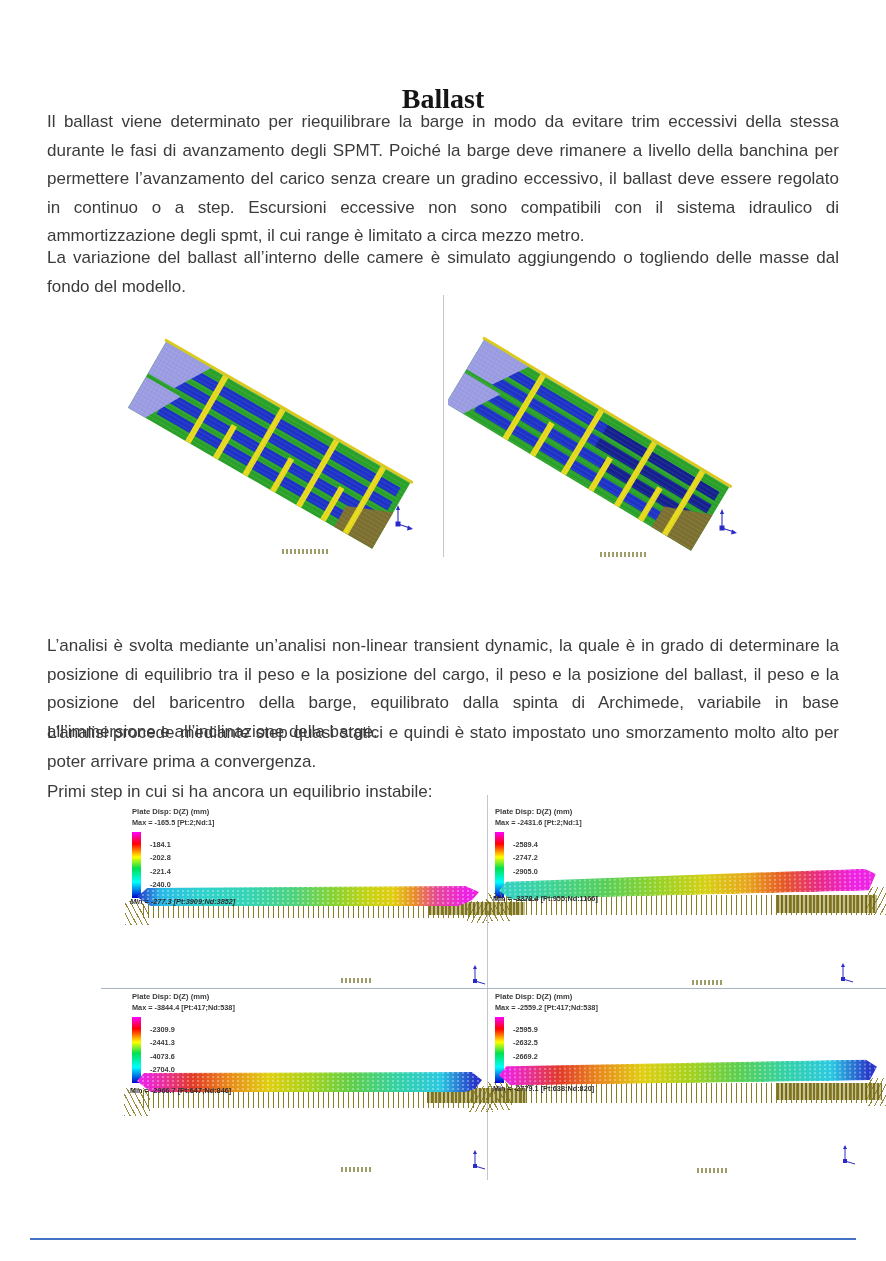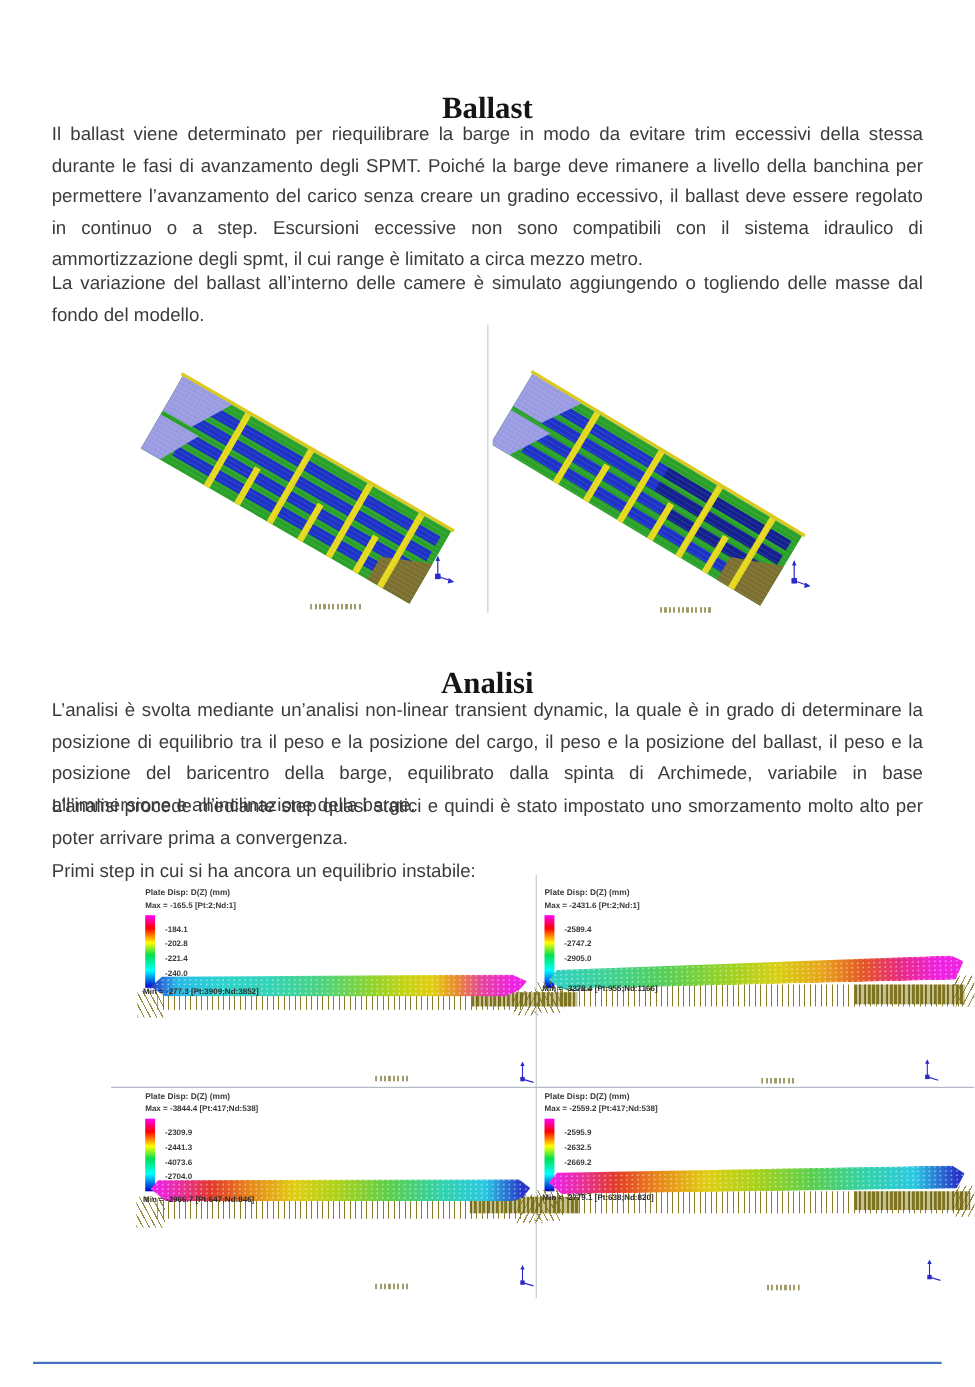--- a/index.html
+++ b/index.html
@@ -144,7 +144,6 @@
     <div class="micro" style="left:600px;top:262px;width:48px;"></div>
   </div>
 
-  <div class="doc-heading" style="top:578px;">Analisi</div>
   <div class="para" style="top:620px;">L’analisi è svolta mediante un’analisi non-linear transient dynamic, la quale è in grado di determinare la posizione di equilibrio tra il peso e la posizione del cargo, il peso e la posizione del ballast, il peso e la posizione del baricentro della barge, equilibrato dalla spinta di Archimede, variabile in base all’immersione e all’inclinazione della barge.</div>
   <div class="para" style="top:707px;">L’analisi procede mediante step quasi statici e quindi è stato impostato uno smorzamento molto alto per poter arrivare prima a convergenza.</div>
   <div class="para" style="top:766px;">Primi step in cui si ha ancora un equilibrio instabile:</div>

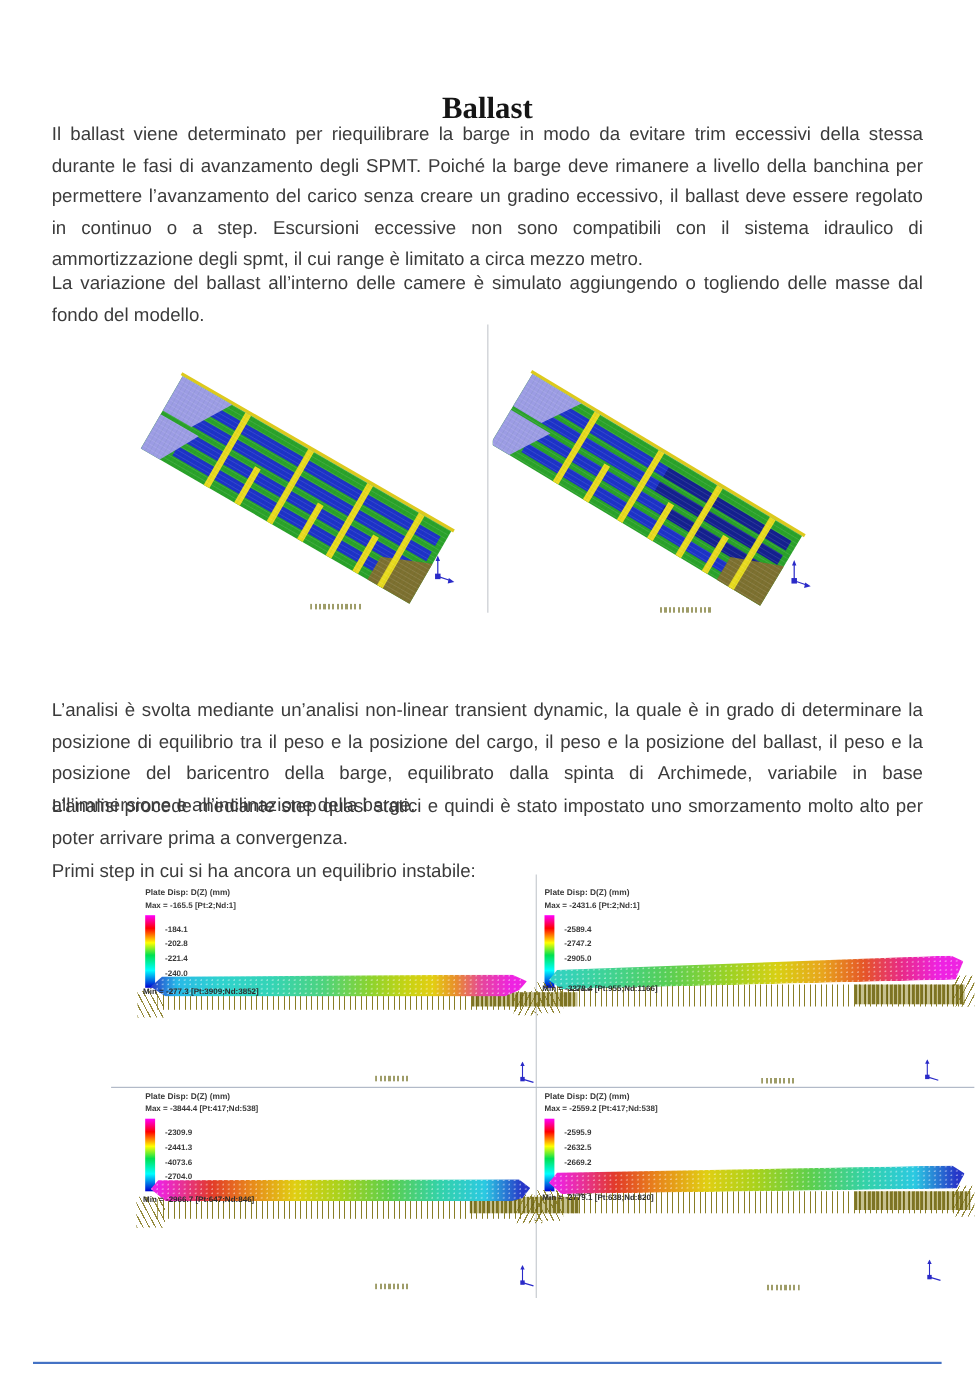--- a/index.html
+++ b/index.html
@@ -163,7 +163,7 @@
         <div class="tick">-240.0</div>
         <div class="tick">-258.6</div>
       </div>
-      <div class="l-min" style="top:92px;">Min = -277.3 [Pt:3909;Nd:3852]</div>
+      <div class="l-min" style="top:92px;font-style:italic;">Min = -277.3 [Pt:3909;Nd:3852]</div>
       <div class="strip g-tl" style="left:8px;top:81px;width:342px;"></div>
       <div class="arrows" style="left:14px;top:99px;width:332px;height:14px;"></div>
       <div class="fan" style="left:-4px;top:96px;width:24px;height:24px;"></div>

